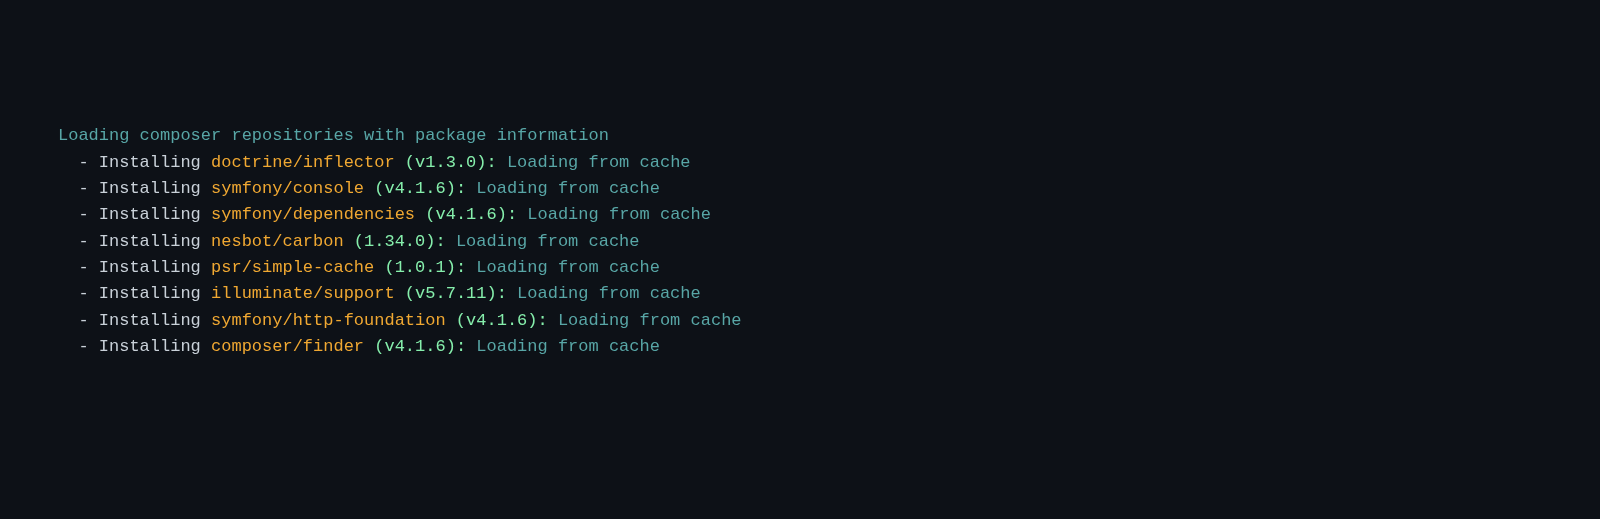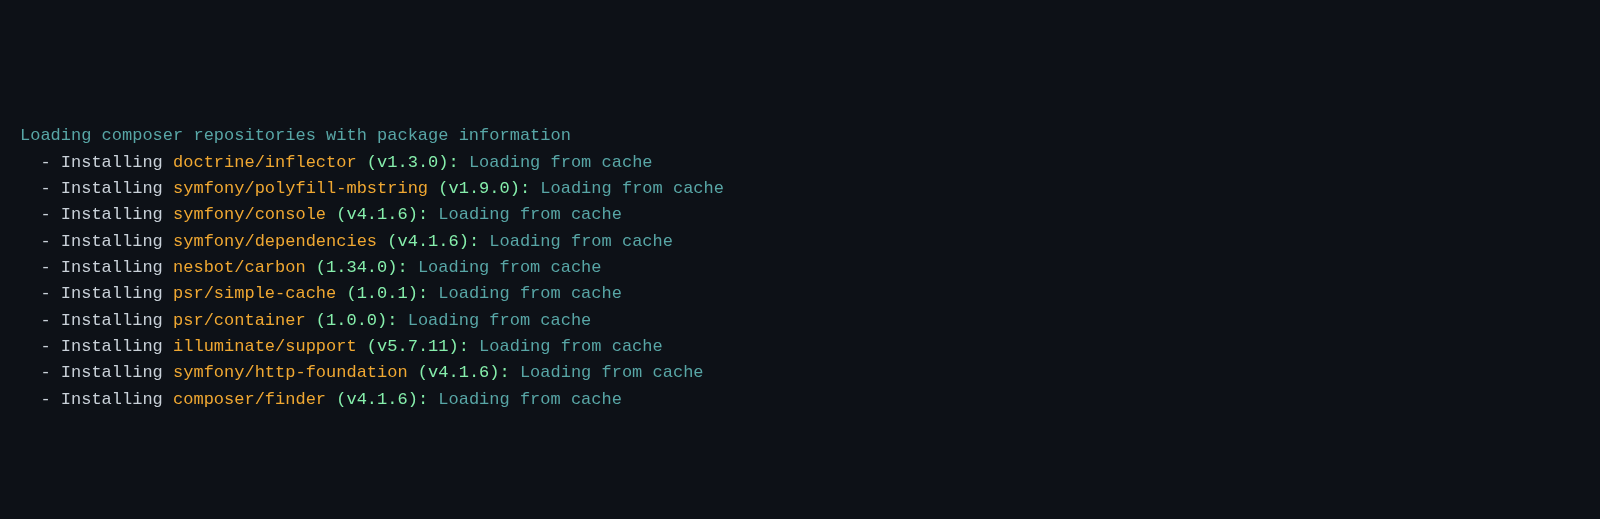--- a/index.html
+++ b/index.html
@@ -26,6 +26,7 @@
     .line {
       white-space: pre;
       display: block;
+      margin-left: 38px;
     }
 
     .prompt-arrow {

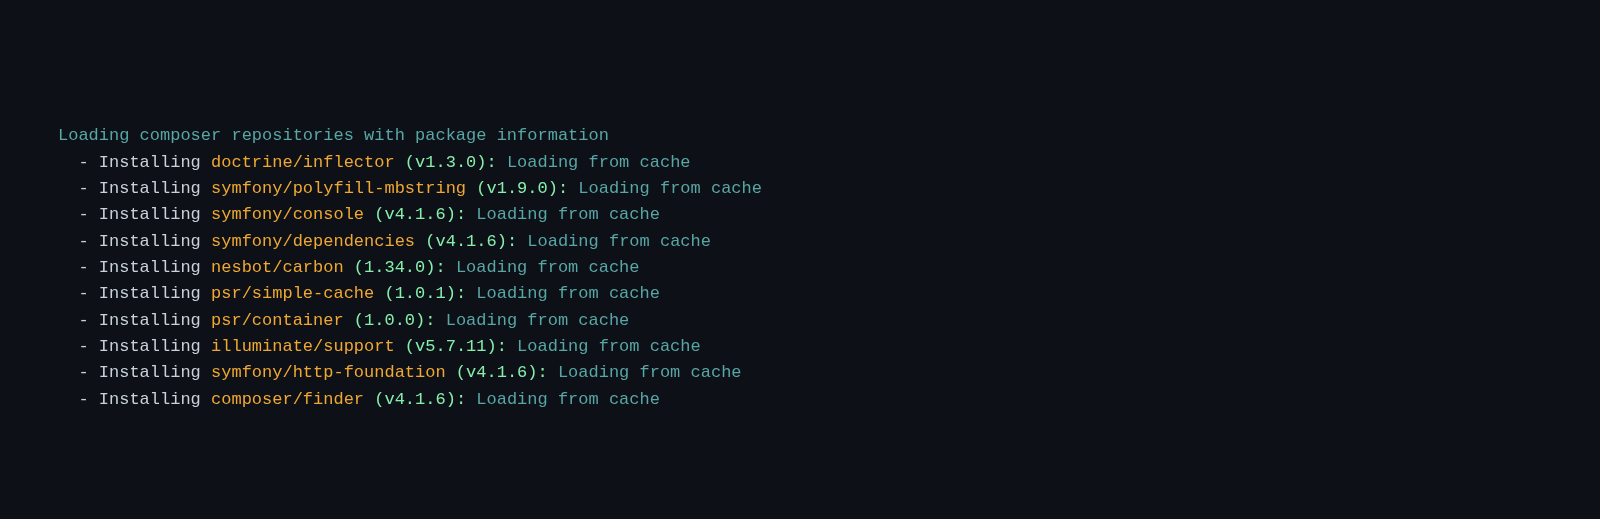--- a/index.html
+++ b/index.html
@@ -76,7 +76,6 @@
   <div id="lines-container">
       <span class="line"><span class="info-text">Loading composer repositories with package information</span></span>
       <span class="line"><span class="dash">  - Installing </span><span class="pkg-name">doctrine/inflector</span><span class="pkg-version"> (v1.3.0):</span><span class="loading-text"> Loading from cache</span></span>
-      <span class="line"><span class="dash">  - Installing </span><span class="pkg-name">symfony/polyfill-mbstring</span><span class="pkg-version"> (v1.9.0):</span><span class="loading-text"> Loading from cache</span></span>
       <span class="line"><span class="dash">  - Installing </span><span class="pkg-name">symfony/console</span><span class="pkg-version"> (v4.1.6):</span><span class="loading-text"> Loading from cache</span></span>
       <span class="line"><span class="dash">  - Installing </span><span class="pkg-name">symfony/dependencies</span><span class="pkg-version"> (v4.1.6):</span><span class="loading-text"> Loading from cache</span></span>
       <span class="line"><span class="dash">  - Installing </span><span class="pkg-name">nesbot/carbon</span><span class="pkg-version"> (1.34.0):</span><span class="loading-text"> Loading from cache</span></span>

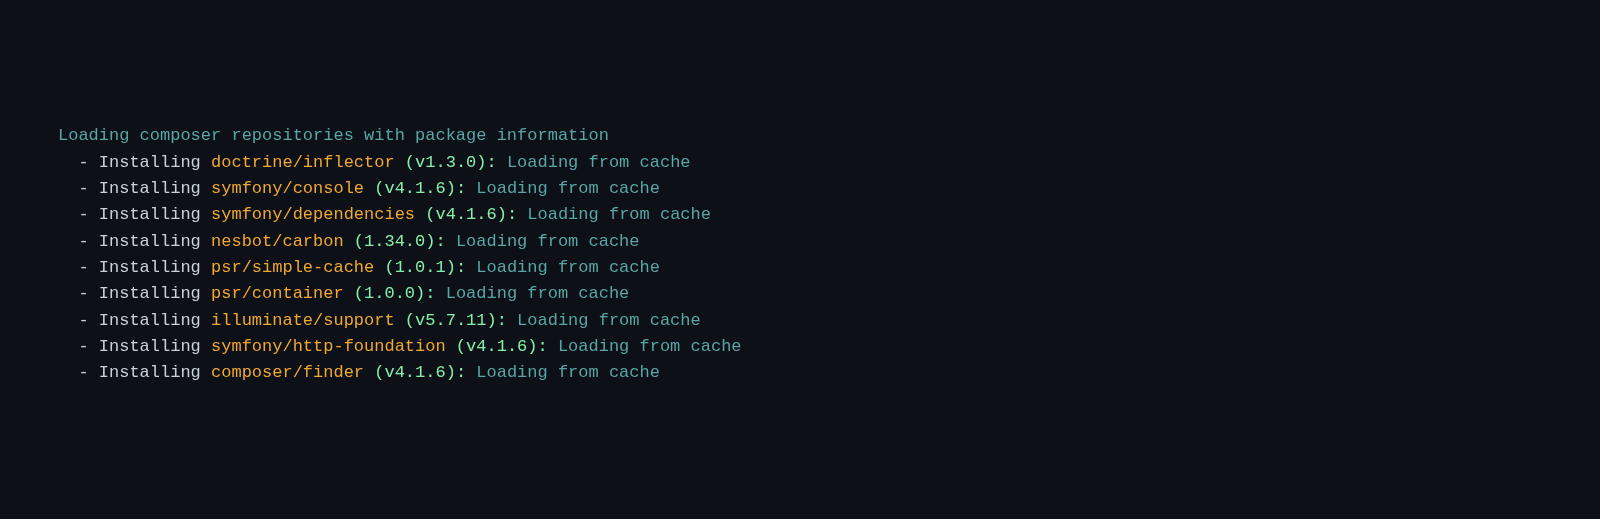--- a/index.html
+++ b/index.html
@@ -80,7 +80,6 @@
       <span class="line"><span class="dash">  - Installing </span><span class="pkg-name">symfony/dependencies</span><span class="pkg-version"> (v4.1.6):</span><span class="loading-text"> Loading from cache</span></span>
       <span class="line"><span class="dash">  - Installing </span><span class="pkg-name">nesbot/carbon</span><span class="pkg-version"> (1.34.0):</span><span class="loading-text"> Loading from cache</span></span>
       <span class="line"><span class="dash">  - Installing </span><span class="pkg-name">psr/simple-cache</span><span class="pkg-version"> (1.0.1):</span><span class="loading-text"> Loading from cache</span></span>
-      <span class="line"><span class="dash">  - Installing </span><span class="pkg-name">psr/container</span><span class="pkg-version"> (1.0.0):</span><span class="loading-text"> Loading from cache</span></span>
       <span class="line"><span class="dash">  - Installing </span><span class="pkg-name">illuminate/support</span><span class="pkg-version"> (v5.7.11):</span><span class="loading-text"> Loading from cache</span></span>
       <span class="line"><span class="dash">  - Installing </span><span class="pkg-name">symfony/http-foundation</span><span class="pkg-version"> (v4.1.6):</span><span class="loading-text"> Loading from cache</span></span>
       <span class="line"><span class="dash">  - Installing </span><span class="pkg-name">composer/finder</span><span class="pkg-version"> (v4.1.6):</span><span class="loading-text"> Loading from cache</span></span>

